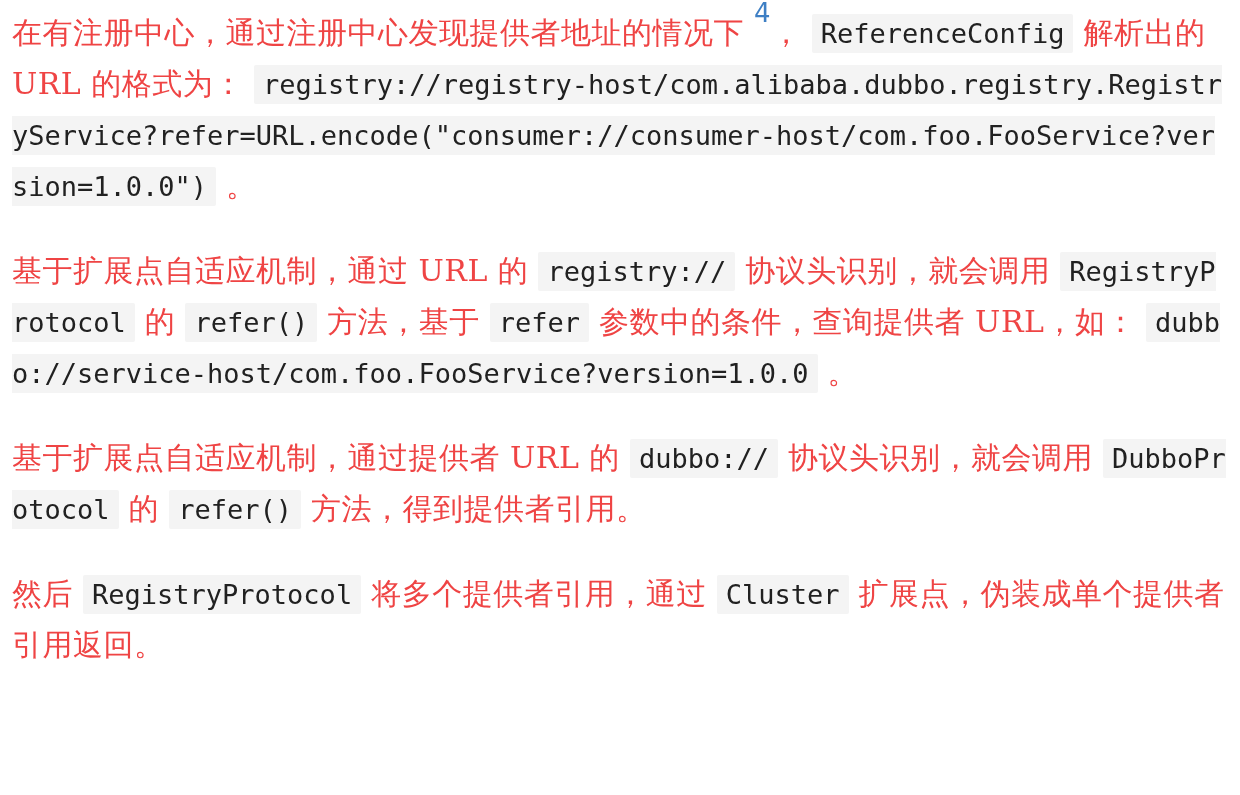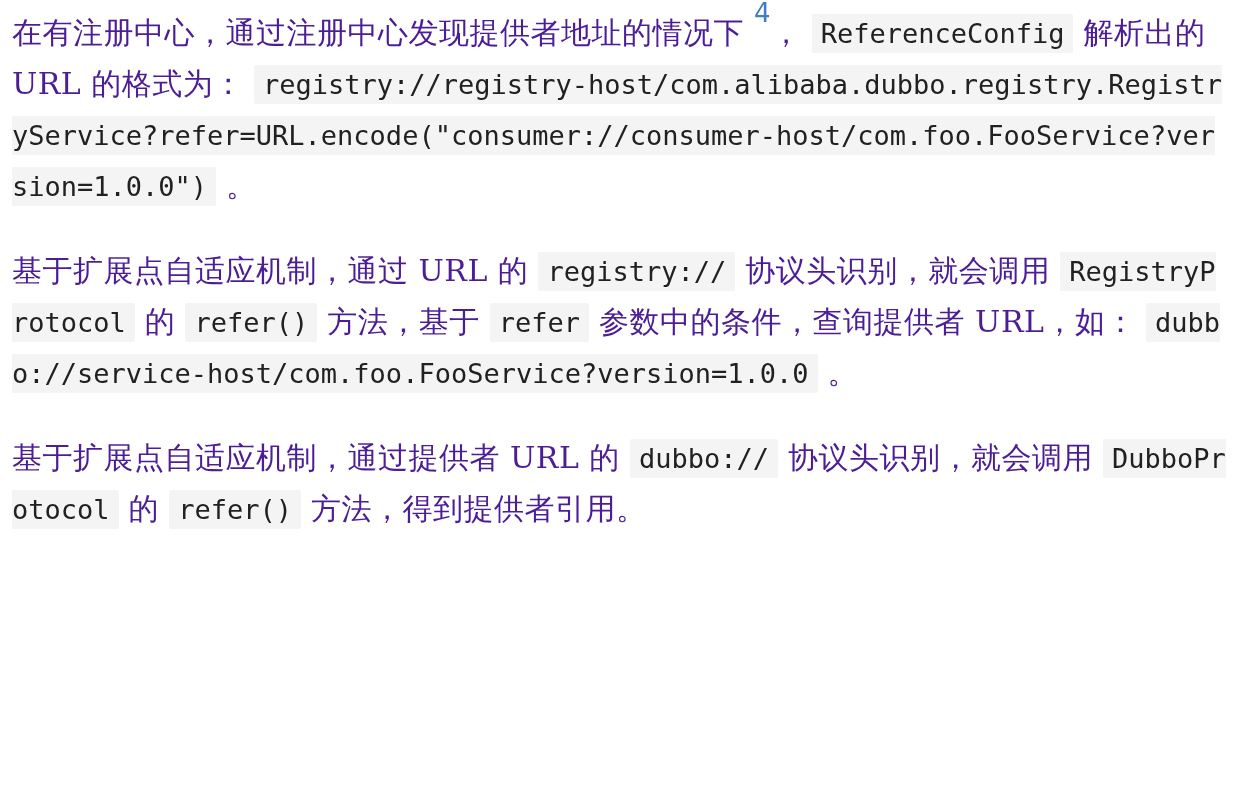--- a/index.html
+++ b/index.html
@@ -30,7 +30,7 @@
     margin: 0 0 34px 0;
   }
   .body-text {
-    color: #4c1d95;
+    color: #ef4444;
   }
   .inline-code {
     font-family: "DejaVu Sans Mono", "Liberation Mono", monospace;

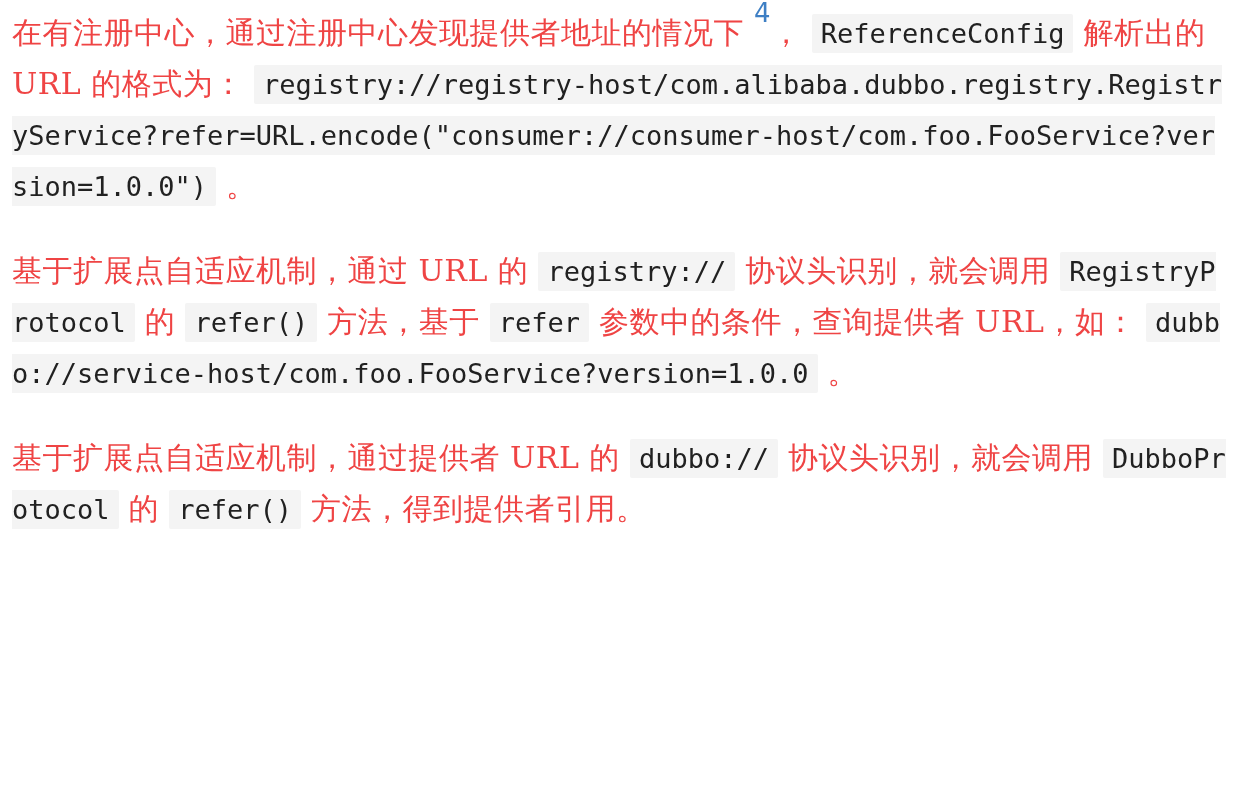--- a/index.html
+++ b/index.html
@@ -62,6 +62,7 @@
       <p class="para"><span class="body-text">在有注册中心，通过注册中心发现提供者地址的情况下 </span><sup class="footnote-ref" style="color: rgb(62, 127, 196);">4</sup><span class="body-text">， </span><code class="inline-code" style="background: rgb(244, 244, 244); color: rgb(33, 33, 33);">ReferenceConfig</code><span class="body-text"> 解析出的 URL 的格式为： </span><code class="inline-code" style="background: rgb(244, 244, 244); color: rgb(33, 33, 33);">registry://registry-host/com.alibaba.dubbo.registry.RegistryService?refer=URL.encode("consumer://consumer-host/com.foo.FooService?version=1.0.0")</code><span class="body-text"> 。</span></p>
       <p class="para"><span class="body-text">基于扩展点自适应机制，通过 URL 的 </span><code class="inline-code" style="background: rgb(244, 244, 244); color: rgb(33, 33, 33);">registry://</code><span class="body-text"> 协议头识别，就会调用 </span><code class="inline-code" style="background: rgb(244, 244, 244); color: rgb(33, 33, 33);">RegistryProtocol</code><span class="body-text"> 的 </span><code class="inline-code" style="background: rgb(244, 244, 244); color: rgb(33, 33, 33);">refer()</code><span class="body-text"> 方法，基于 </span><code class="inline-code" style="background: rgb(244, 244, 244); color: rgb(33, 33, 33);">refer</code><span class="body-text"> 参数中的条件，查询提供者 URL，如： </span><code class="inline-code" style="background: rgb(244, 244, 244); color: rgb(33, 33, 33);">dubbo://service-host/com.foo.FooService?version=1.0.0</code><span class="body-text"> 。</span></p>
       <p class="para"><span class="body-text">基于扩展点自适应机制，通过提供者 URL 的 </span><code class="inline-code" style="background: rgb(244, 244, 244); color: rgb(33, 33, 33);">dubbo://</code><span class="body-text"> 协议头识别，就会调用 </span><code class="inline-code" style="background: rgb(244, 244, 244); color: rgb(33, 33, 33);">DubboProtocol</code><span class="body-text"> 的 </span><code class="inline-code" style="background: rgb(244, 244, 244); color: rgb(33, 33, 33);">refer()</code><span class="body-text"> 方法，得到提供者引用。</span></p>
+      <p class="para"><span class="body-text">然后 </span><code class="inline-code" style="background: rgb(244, 244, 244); color: rgb(33, 33, 33);">RegistryProtocol</code><span class="body-text"> 将多个提供者引用，通过 </span><code class="inline-code" style="background: rgb(244, 244, 244); color: rgb(33, 33, 33);">Cluster</code><span class="body-text"> 扩展点，伪装成单个提供者引用返回。</span></p>
     </article>
 </main>
 

